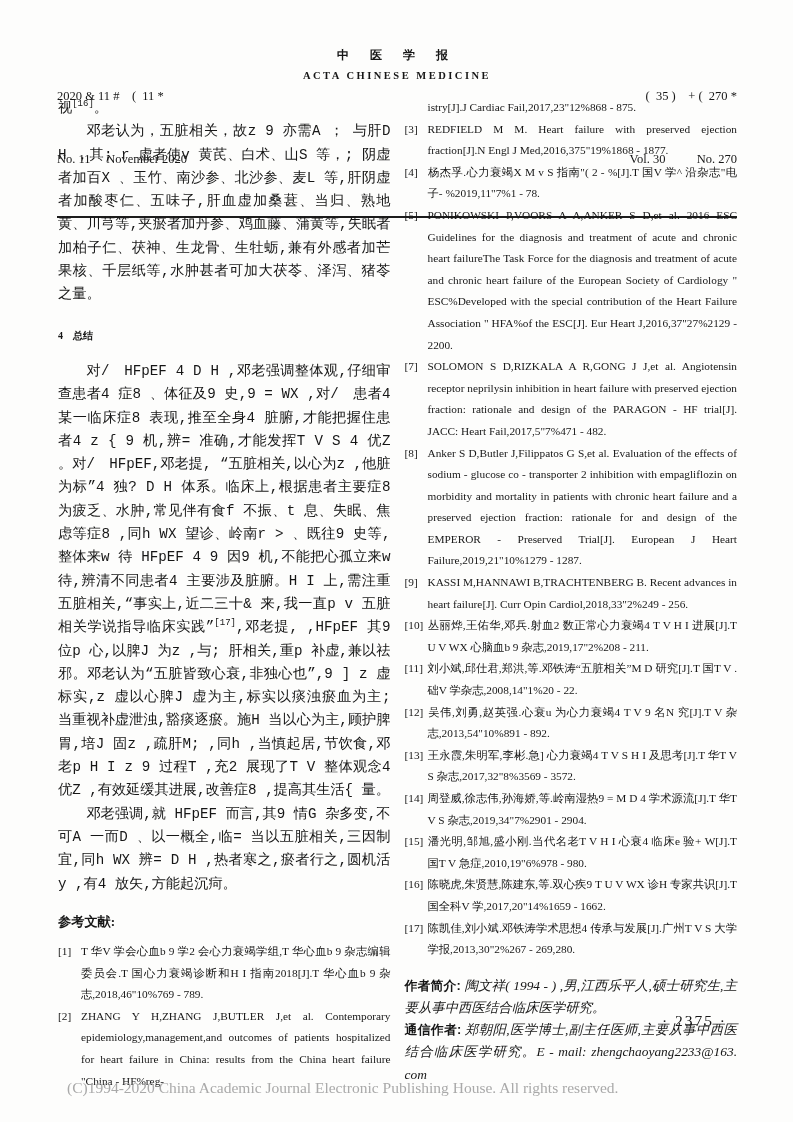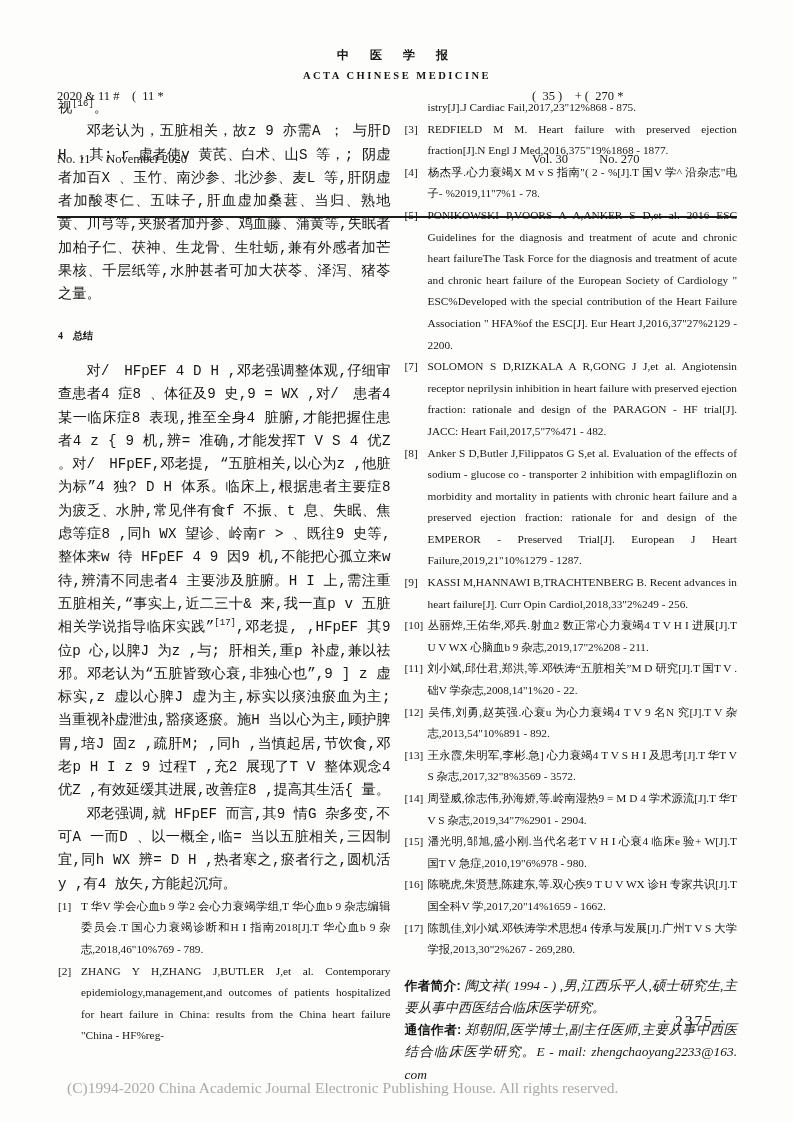--- a/index.html
+++ b/index.html
@@ -16,7 +16,7 @@
   .header{position:absolute;left:57px;right:56px;top:44px;}
   .header-row{display:flex;justify-content:space-between;align-items:flex-start;}
   .hd-left,.hd-right{width:205px;font-size:12.5px;line-height:21px;white-space:pre;}
-  .hd-right{text-align:left;}
+  .hd-right{text-align:right;}
   .hd-center{flex:1;text-align:center;}
   .journal-title{font-size:12px;letter-spacing:9px;font-weight:bold;line-height:22px;}
   .journal-sub{font-size:10.5px;letter-spacing:2.5px;line-height:19px;font-weight:bold;}

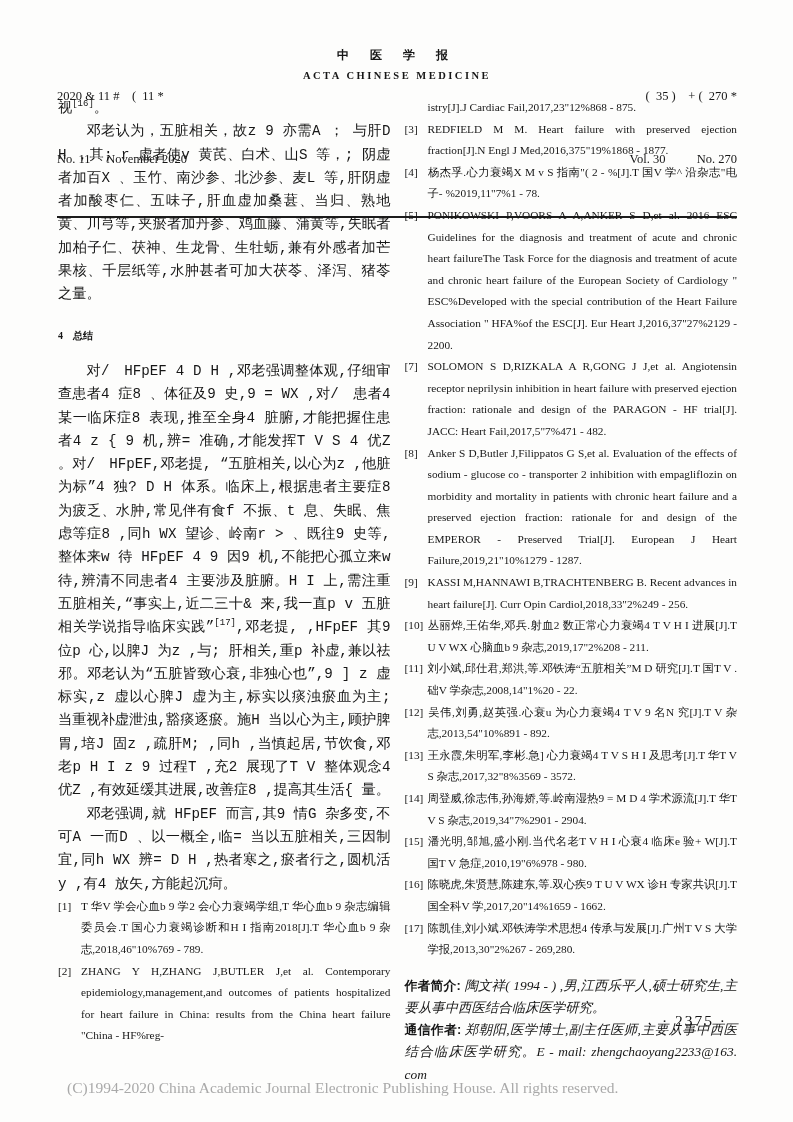--- a/index.html
+++ b/index.html
@@ -77,6 +77,7 @@
       <div class="sec-heading">4　总结</div>
       <p><span>对/　HFpEF 4 D H ,邓老强调整体观,仔细审查患者4 症8 、体征及9 史,9 = WX ,对/　患者4 某一临床症8 表现,推至全身4 脏腑,才能把握住患者4 z { 9 机,辨= 准确,才能发挥T V S 4 优Z 。对/　HFpEF,邓老提, “五脏相关,以心为z ,他脏为标”4 独? D H 体系。临床上,根据患者主要症8 为疲乏、水肿,常见伴有食f 不振、t 息、失眠、焦虑等症8 ,同h WX 望诊、岭南r &gt; 、既往9 史等,整体来w 待 HFpEF 4 9 因9 机,不能把心孤立来w 待,辨清不同患者4 主要涉及脏腑。H I 上,需注重五脏相关,“事实上,近二三十&amp; 来,我一直p v 五脏相关学说指导临床实践”</span><sup class="cite">[17]</sup><span>,邓老提, ,HFpEF 其9 位p 心,以脾J 为z ,与; 肝相关,重p 补虚,兼以祛邪。邓老认为“五脏皆致心衰,非独心也”,9 ] z 虚标实,z 虚以心脾J 虚为主,标实以痰浊瘀血为主; 当重视补虚泄浊,豁痰逐瘀。施H 当以心为主,顾护脾胃,培J 固z ,疏肝M; ,同h ,当慎起居,节饮食,邓老p H I z 9 过程T ,充2 展现了T V 整体观念4 优Z ,有效延缓其进展,改善症8 ,提高其生活{ 量。</span></p>
       <p>邓老强调,就 HFpEF 而言,其9 情G 杂多变,不可A 一而D 、以一概全,临= 当以五脏相关,三因制宜,同h WX 辨= D H ,热者寒之,瘀者行之,圆机活y ,有4 放矢,方能起沉疴。</p>
+      <div class="ref-heading">参考文献:</div>
       <div class="refs">
         <div class="ref"><span class="lab">[1]</span><span>T 华V 学会心血b 9 学2 会心力衰竭学组,T 华心血b 9 杂志编辑委员会.T 国心力衰竭诊断和H I 指南2018[J].T 华心血b 9 杂志,2018,46"10%769 - 789.</span></div>
         <div class="ref"><span class="lab">[2]</span><span>ZHANG Y H,ZHANG J,BUTLER J,et al. Contemporary epidemiology,management,and outcomes of patients hospitalized for heart failure in China: results from the China heart failure "China - HF%reg-</span></div>

